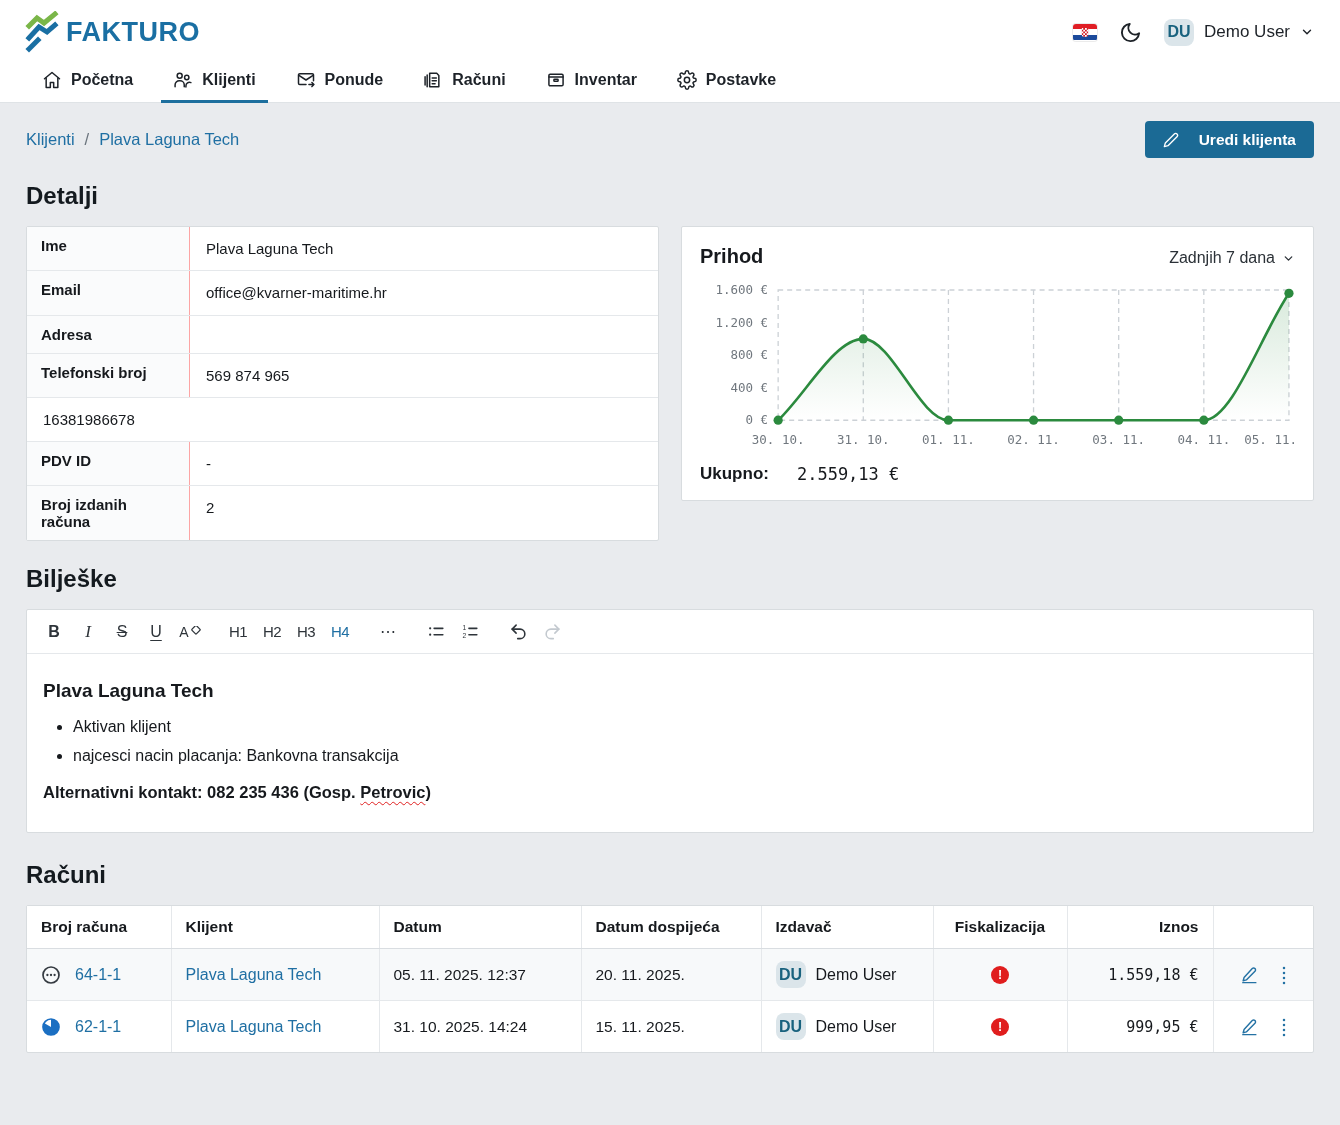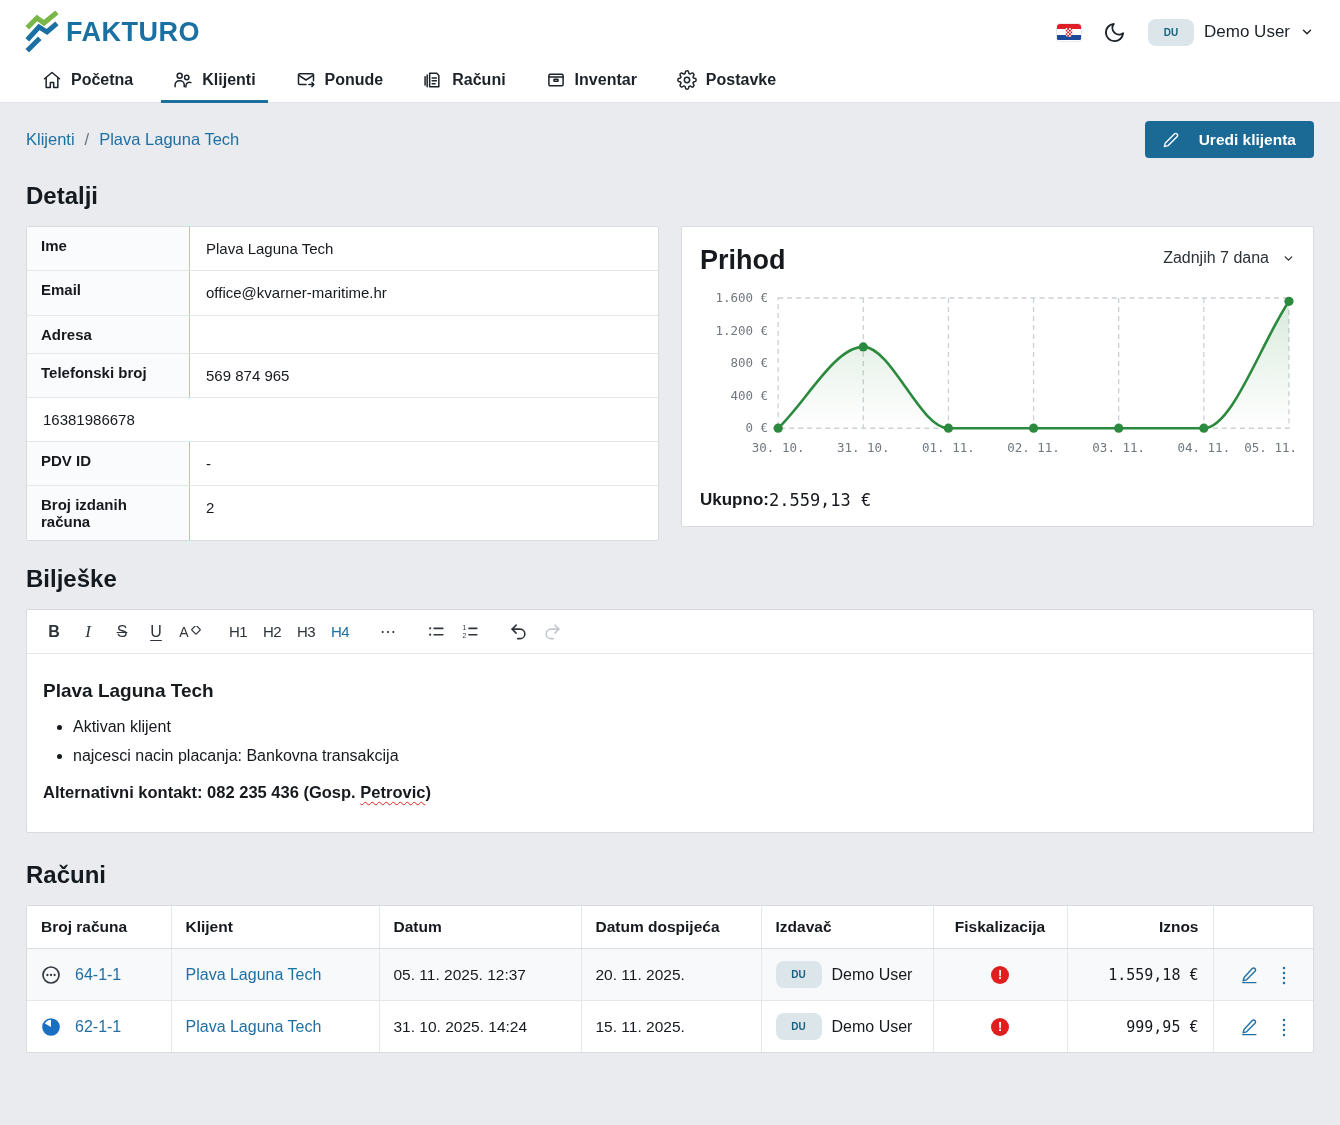--- a/index.html
+++ b/index.html
@@ -26,7 +26,7 @@
     background:conic-gradient(#d01c24 25%, #fff 0 50%, #d01c24 0 75%, #fff 0); background-size:3.5px 3.5px; border-radius:0 0 3px 3px; }
   .theme-btn { background:none; border:none; cursor:pointer; display:flex; align-items:center; }
   .user-menu { display:flex; align-items:center; gap:10px; cursor:pointer; }
-  .avatar { width:46px; height:27px; border-radius:8px; background:#dbe5ea; color:#19627e; font-size:10px; font-weight:700; display:flex; align-items:center; justify-content:center; }
+  .avatar { width:30px; height:27px; border-radius:8px; background:#dbe5ea; color:#19627e; font-size:16px; font-weight:700; display:flex; align-items:center; justify-content:center; }
   .user-name { font-size:17px; color:#1d2228; }
 
   

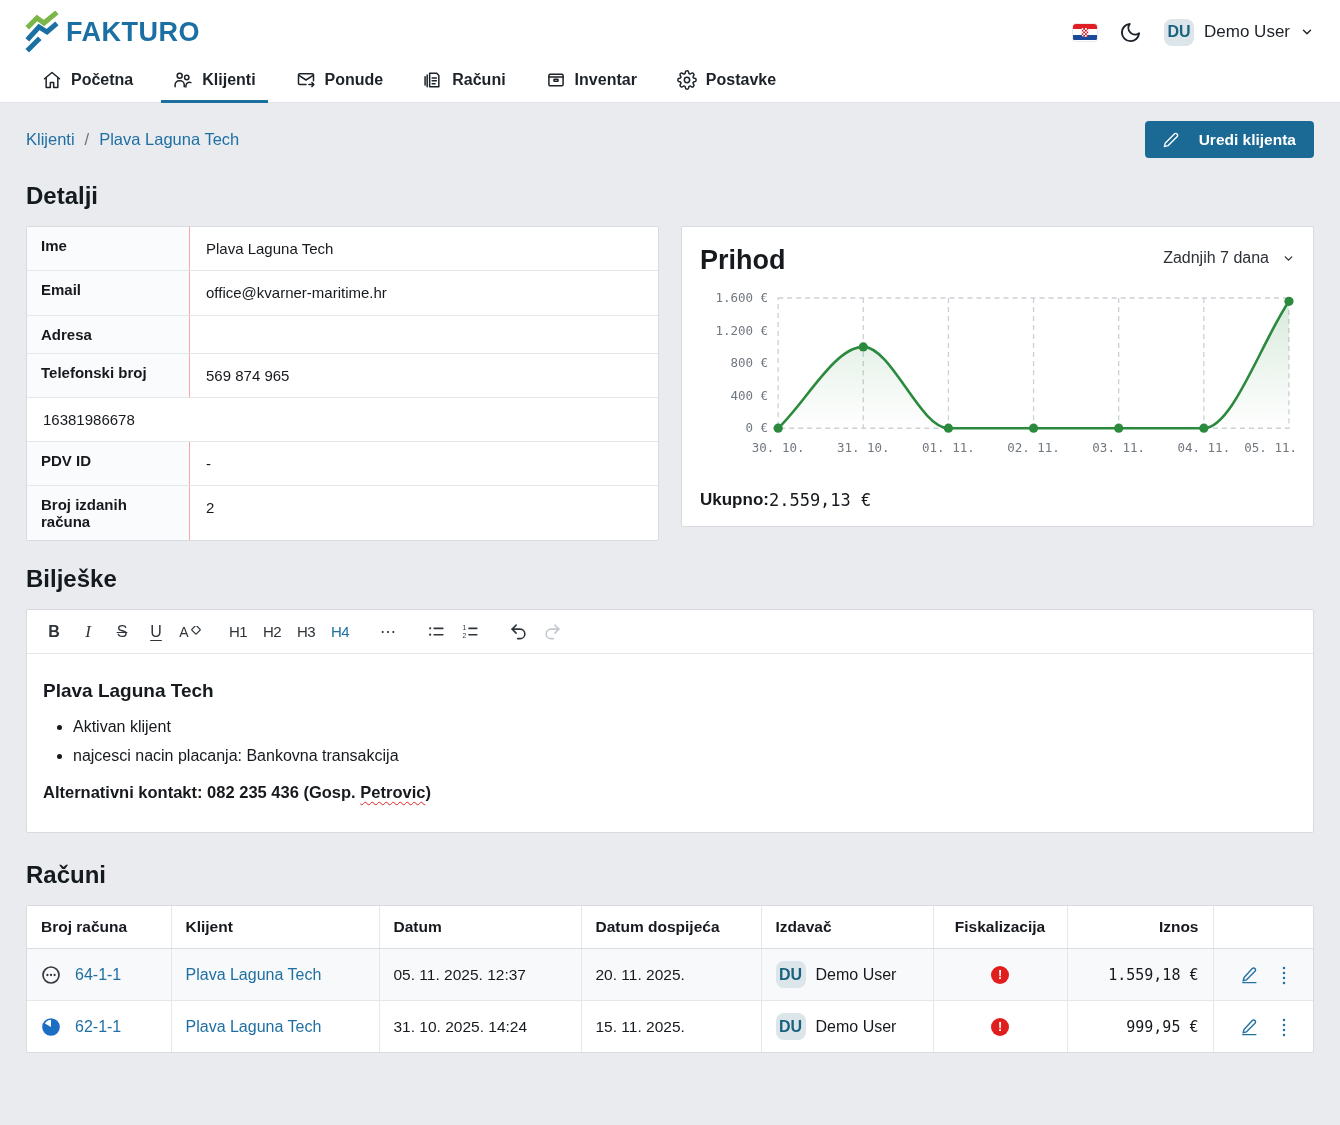--- a/index.html
+++ b/index.html
@@ -57,7 +57,7 @@
   
   .rev-card { padding:18px 16px 16px 16px; }
   .rev-head { display:flex; align-items:flex-start; justify-content:space-between; padding:0 2px; }
-  .rev-title { font-size:27px; font-weight:700; }
+  .rev-title { font-size:20px; font-weight:700; }
   .range-select { display:flex; align-items:center; gap:13px; font-size:16px; color:#2b3137; cursor:pointer; margin-top:4px; }
   .rev-chart-wrap { margin-top:10px; }
   .rev-total { margin-top:24px; font-size:17px; display:flex; gap:0; align-items:flex-start; padding-left:2px; }

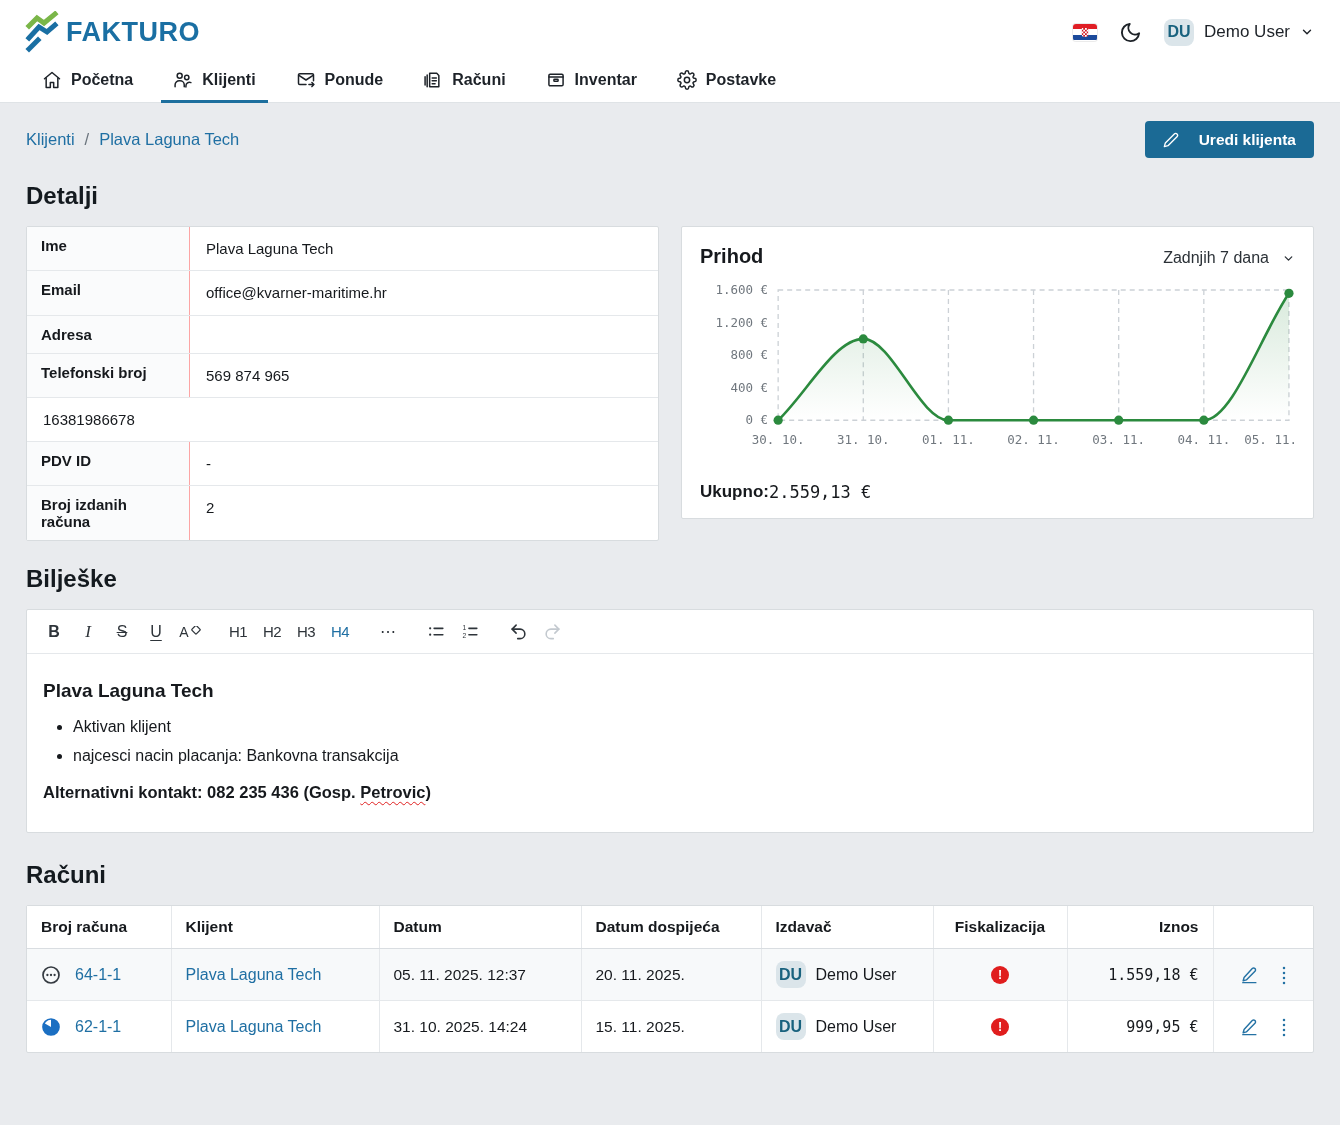--- a/index.html
+++ b/index.html
@@ -58,7 +58,7 @@
   .rev-card { padding:18px 16px 16px 16px; }
   .rev-head { display:flex; align-items:flex-start; justify-content:space-between; padding:0 2px; }
   .rev-title { font-size:20px; font-weight:700; }
-  .range-select { display:flex; align-items:center; gap:13px; font-size:16px; color:#2b3137; cursor:pointer; margin-top:4px; }
+  .range-select { display:flex; align-items:center; gap:7px; font-size:16px; color:#2b3137; cursor:pointer; margin-top:4px; }
   .rev-chart-wrap { margin-top:10px; }
   .rev-total { margin-top:24px; font-size:17px; display:flex; gap:0; align-items:flex-start; padding-left:2px; }
   .rev-total-label { font-weight:700; }

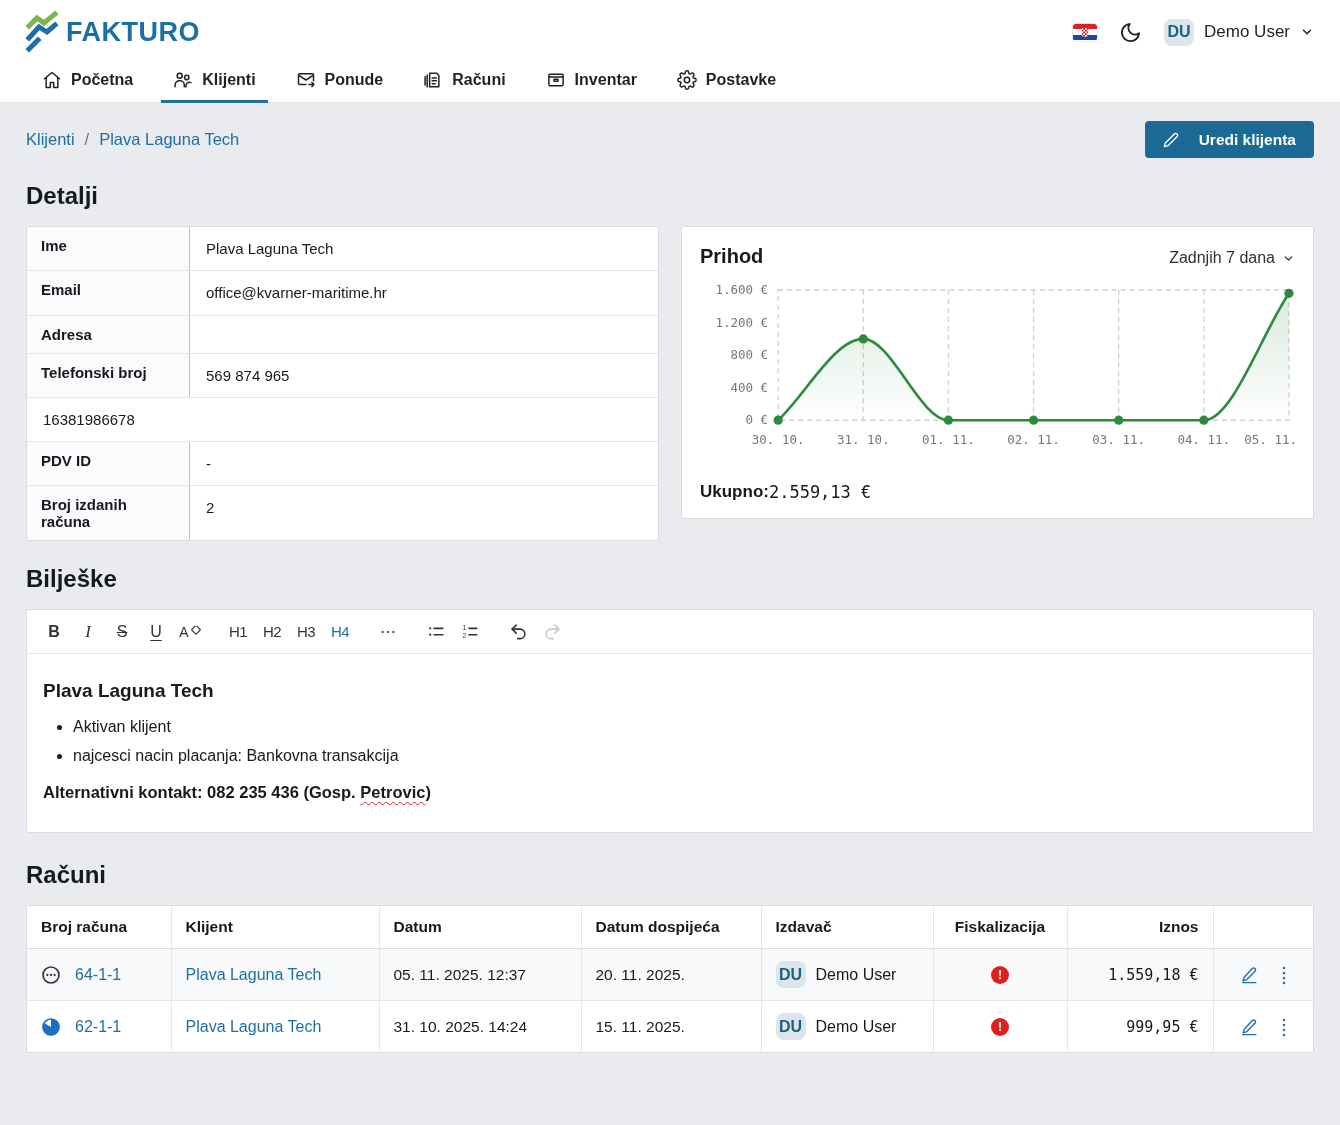--- a/index.html
+++ b/index.html
@@ -60,7 +60,7 @@
   .rev-title { font-size:20px; font-weight:700; }
   .range-select { display:flex; align-items:center; gap:7px; font-size:16px; color:#2b3137; cursor:pointer; margin-top:4px; }
   .rev-chart-wrap { margin-top:10px; }
-  .rev-total { margin-top:24px; font-size:17px; display:flex; gap:0; align-items:flex-start; padding-left:2px; }
+  .rev-total { margin-top:6px; font-size:17px; display:flex; gap:28px; align-items:flex-start; padding-left:2px; }
   .rev-total-label { font-weight:700; }
 
   

